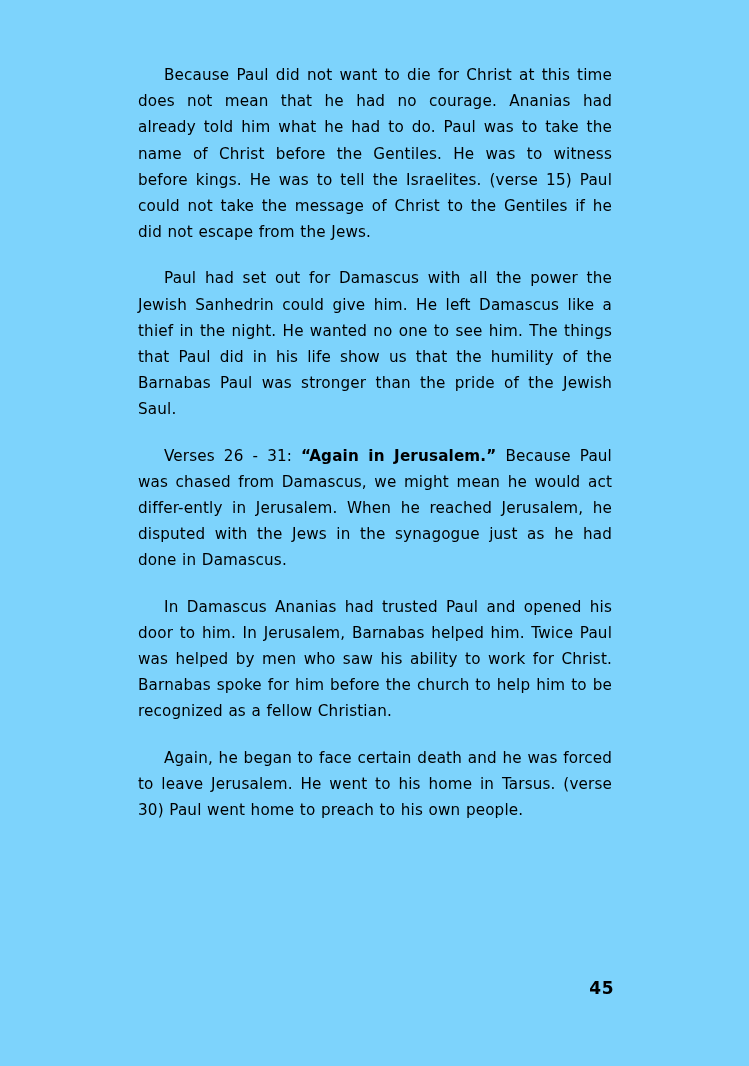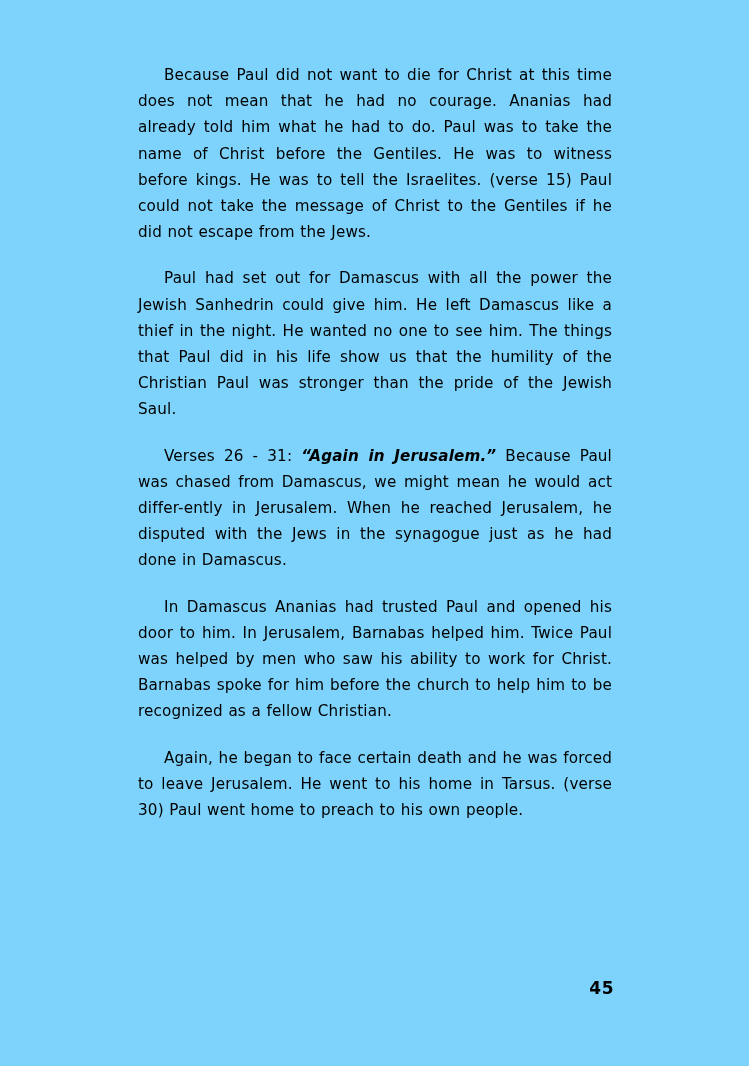--- a/index.html
+++ b/index.html
@@ -64,7 +64,7 @@
 
     <p class="para">Because Paul did not want to die for Christ at this time does not mean that he had no courage. Ananias had already told him what he had to do. Paul was to take the name of Christ before the Gentiles. He was to witness before kings. He was to tell the Israelites. (verse 15) Paul could not take the message of Christ to the Gentiles if he did not escape from the Jews.</p>
 
-    <p class="para">Paul had set out for Damascus with all the power the Jewish Sanhedrin could give him. He left Damascus like a thief in the night. He wanted no one to see him. The things that Paul did in his life show us that the humility of the Christian Paul was stronger than the pride of the Jewish Saul.</p>
+    <p class="para">Paul had set out for Damascus with all the power the Jewish Sanhedrin could give him. He left Damascus like a thief in the night. He wanted no one to see him. The things that Paul did in his life show us that the humility of the Barnabas Paul was stronger than the pride of the Jewish Saul.</p>
 
     <p class="para"><span>Verses 26 - 31: </span><span class="ital">“Again in Jerusalem.”</span><span> Because Paul was chased from Damascus, we might mean he would act differ-ently in Jerusalem. When he reached Jerusalem, he disputed with the Jews in the synagogue just as he had done in Damascus.</span></p>
 

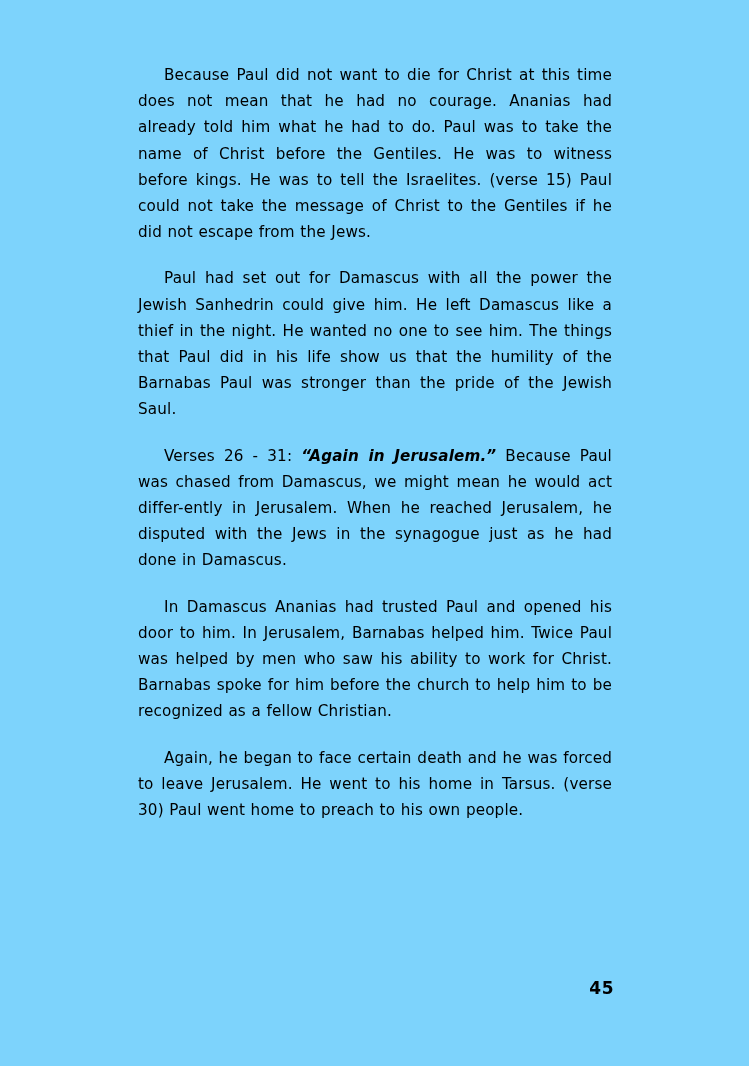--- a/index.html
+++ b/index.html
@@ -43,7 +43,6 @@
     margin-bottom: 0;
   }
   .para .ital {
-    font-style: italic;
     font-weight: 600;
   }
   .page-number {

